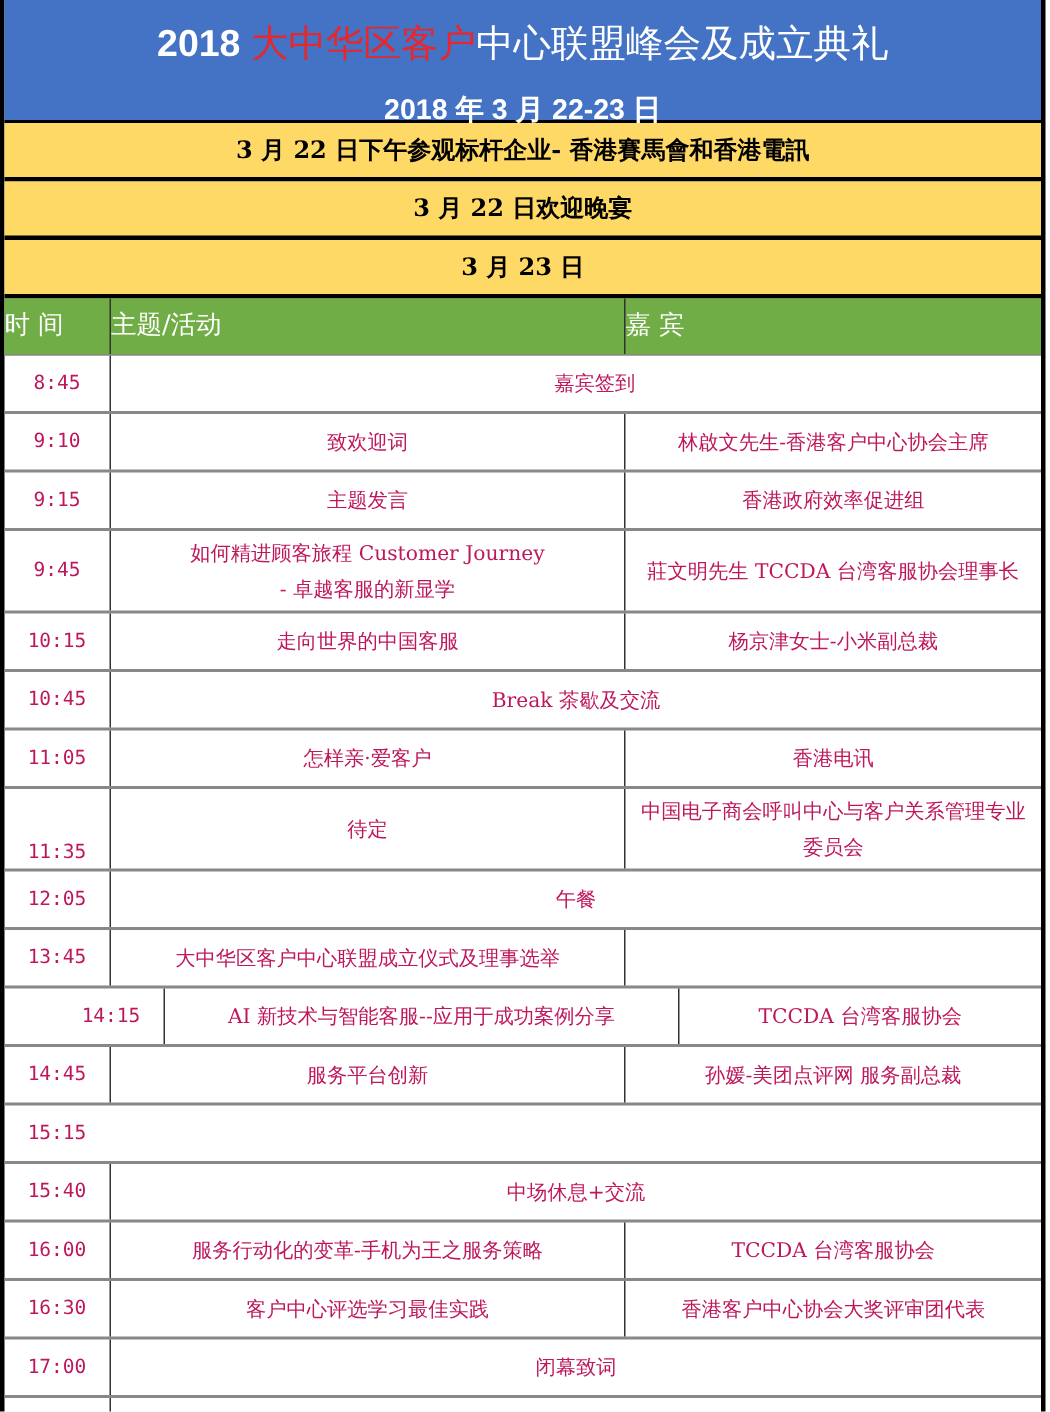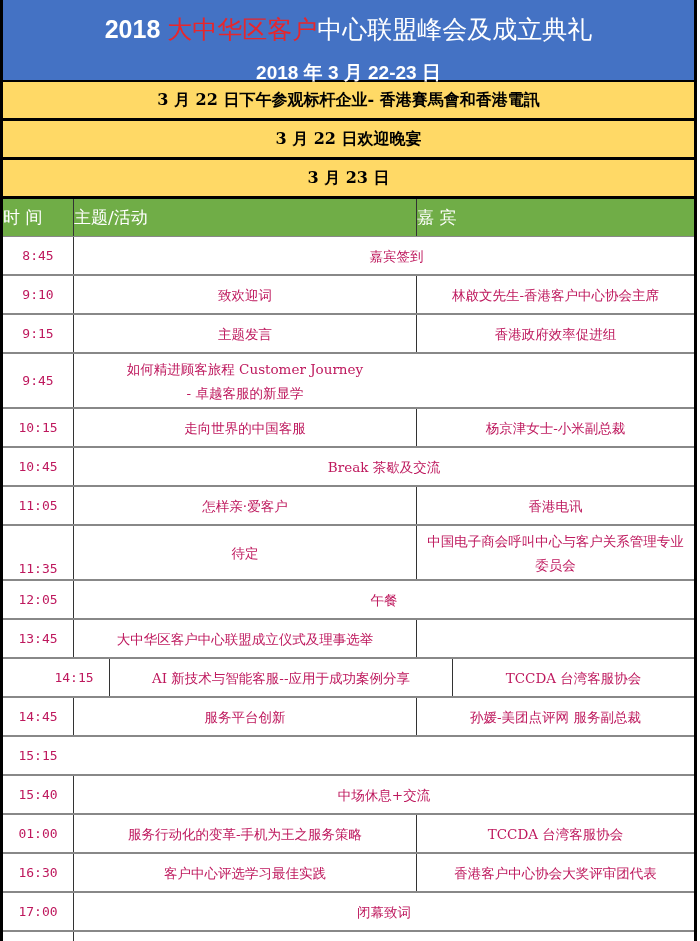--- a/index.html
+++ b/index.html
@@ -61,6 +61,7 @@
         <div class="c1" style="white-space: pre-line;">9:45</div>
         <div class="c2" style="white-space: pre-line;">如何精进顾客旅程 Customer Journey
 - 卓越客服的新显学</div>
+        <div class="c3" style="white-space: pre-line;">莊文明先生 TCCDA 台湾客服协会理事长</div>
       </div>
       <div class="row" style="height: 37px;">
         <div class="c1" style="white-space: pre-line;">10:15</div>

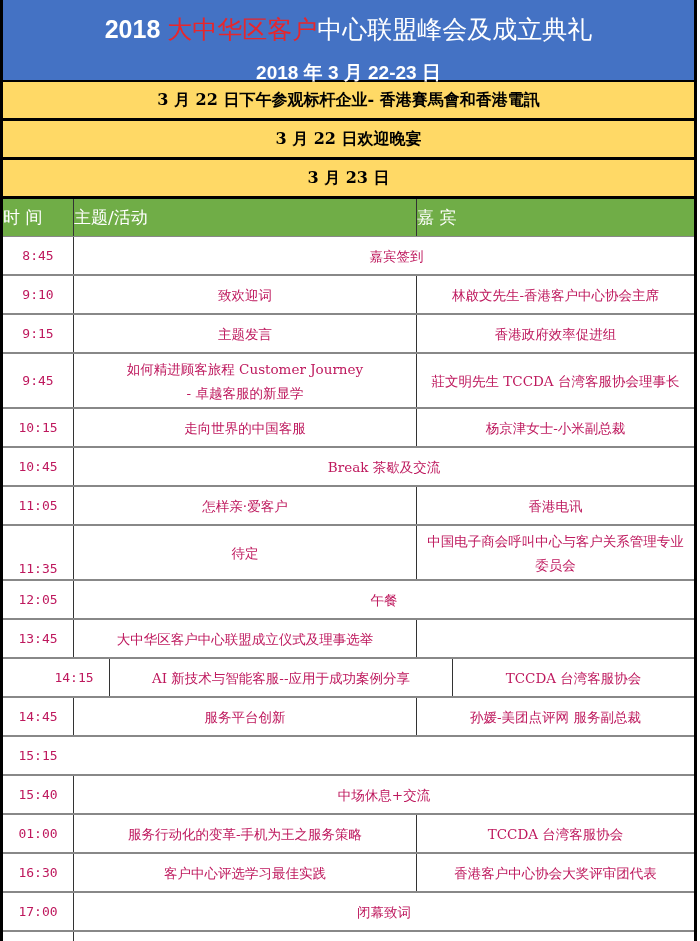--- a/index.html
+++ b/index.html
@@ -110,7 +110,7 @@
         <div class="span" style="white-space: pre-line;">中场休息+交流</div>
       </div>
       <div class="row" style="height: 37px;">
-        <div class="c1" style="white-space: pre-line;">01:00</div>
+        <div class="c1" style="white-space: pre-line;">16:00</div>
         <div class="c2" style="white-space: pre-line;">服务行动化的变革-手机为王之服务策略</div>
         <div class="c3" style="white-space: pre-line;">TCCDA 台湾客服协会</div>
       </div>

